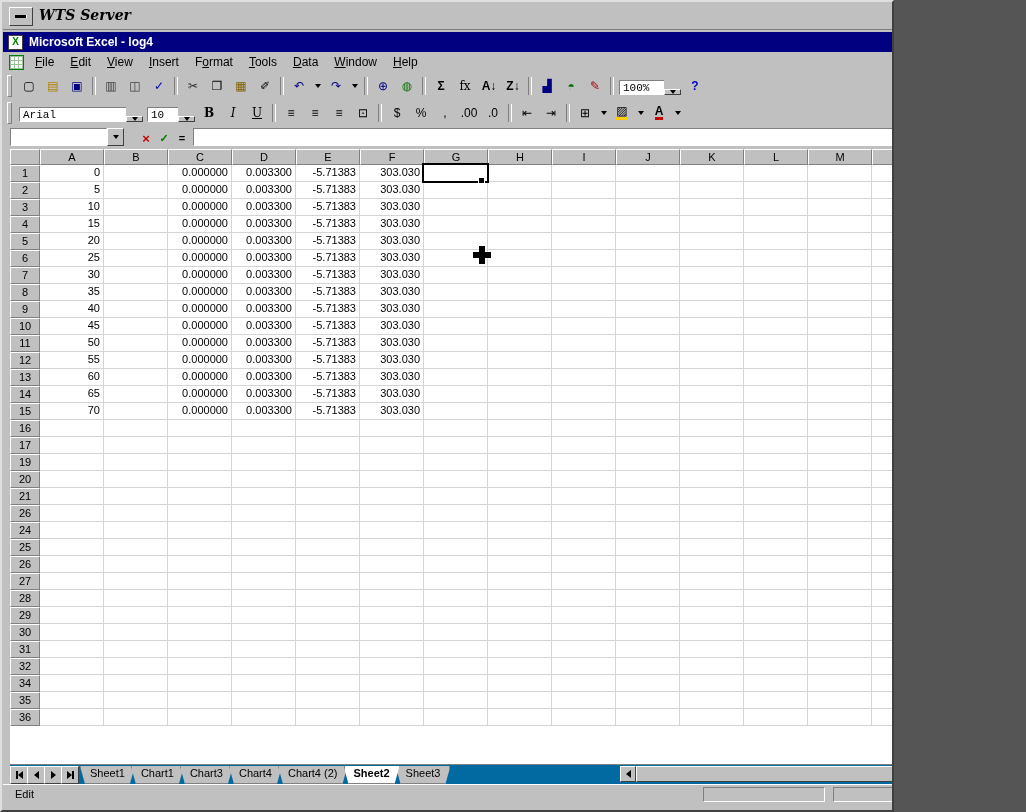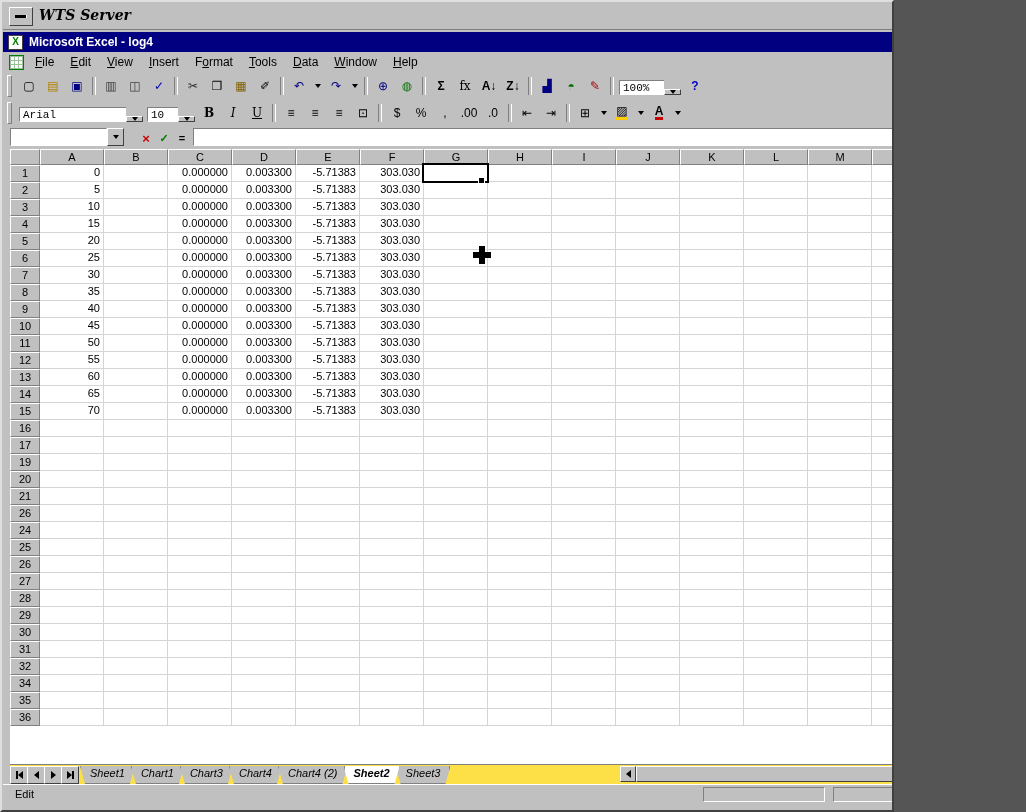--- a/index.html
+++ b/index.html
@@ -118,7 +118,7 @@
   .h-thumb{left:626px;top:1px;width:354px;height:16px;box-sizing:border-box;}
 
   
-  .tabbar{left:8px;top:762px;width:998px;height:19px;background:#fde047;border-top:1px solid #808080;font-style:italic;}
+  .tabbar{left:8px;top:762px;width:998px;height:19px;background:#0369a1;border-top:1px solid #808080;}
   .navbtn{width:16px;height:16px;top:1px;display:flex;align-items:center;justify-content:center;}
   .nav1{left:0;} .nav2{left:17px;} .nav3{left:34px;} .nav4{left:51px;}
   .navbar{width:2px;height:8px;background:#000;}

